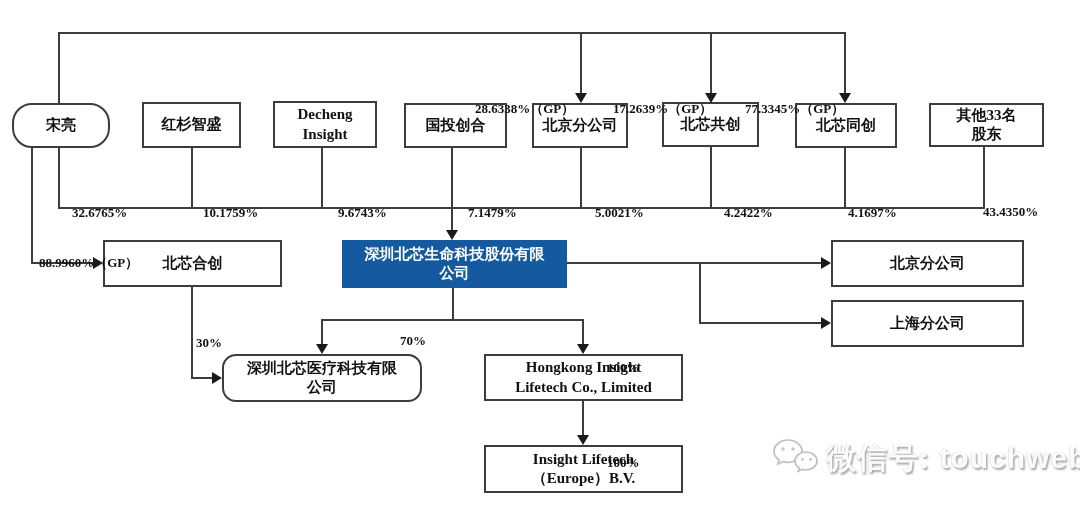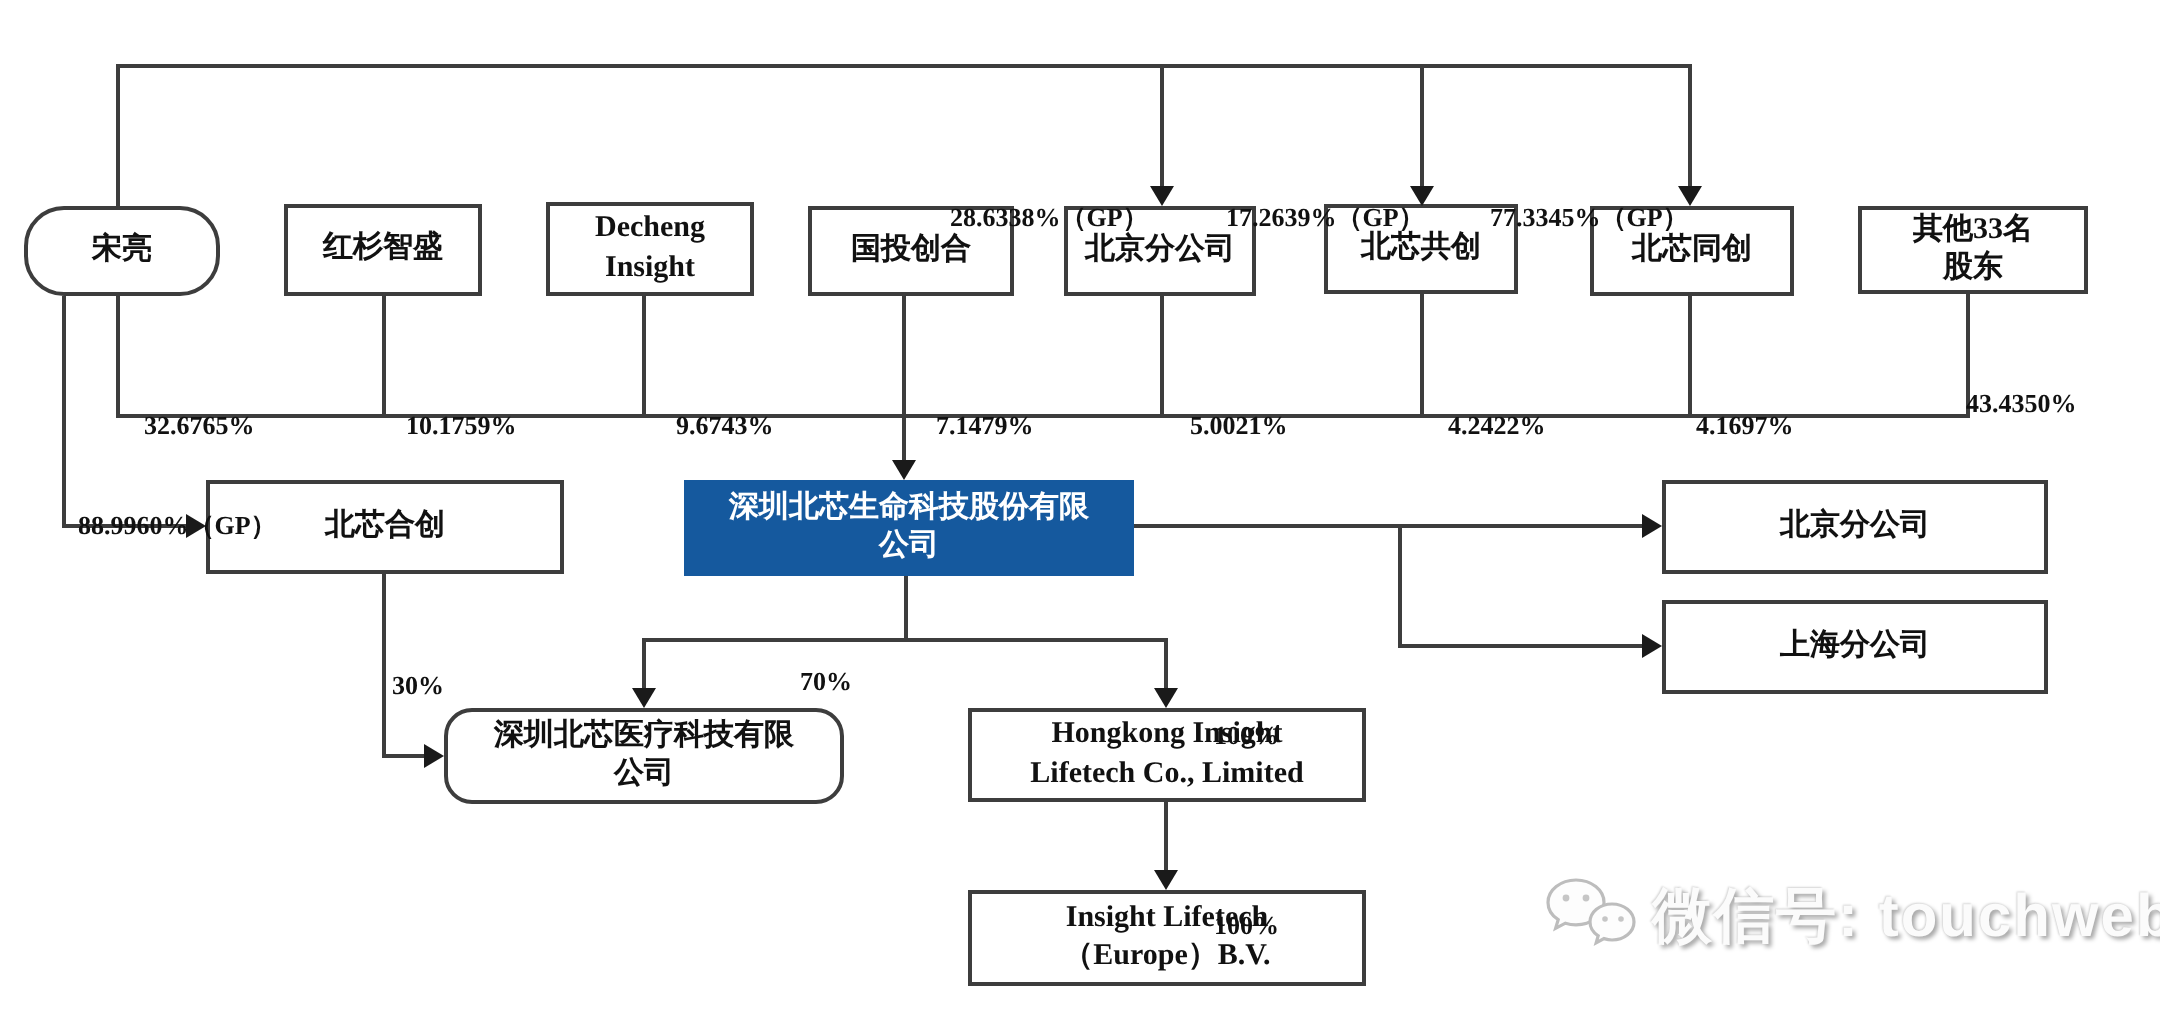--- a/index.html
+++ b/index.html
@@ -122,7 +122,7 @@
   <div class="pct" style="left:595px;top:169px;">5.0021%</div>
   <div class="pct" style="left:724px;top:169px;">4.2422%</div>
   <div class="pct" style="left:848px;top:169px;text-align:right;">4.1697%</div>
-  <div class="pct" style="left:983px;top:158px;">43.4350%</div>
+  <div class="pct" style="left:983px;top:168px;">43.4350%</div>
 
   <div class="vline" style="left:31px;top:148px;height:116px;"></div>
   <div class="hline" style="left:31px;top:262px;width:63px;"></div>

